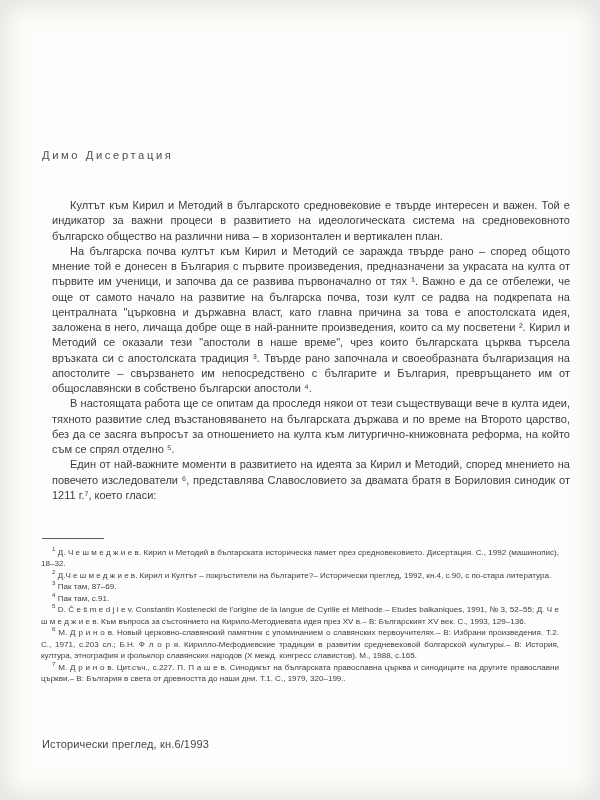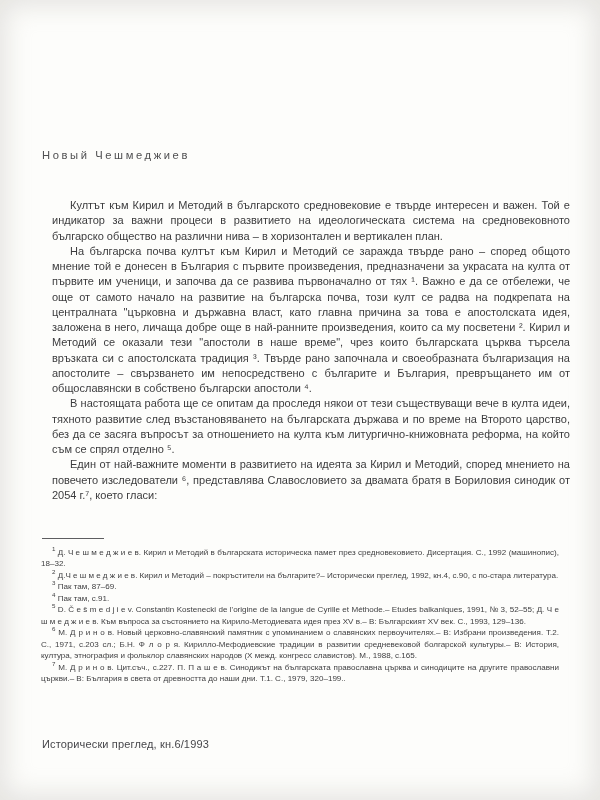--- a/index.html
+++ b/index.html
@@ -130,7 +130,7 @@
   <div class="content">
 
 
-    <div class="author">Новый Чешмеджиев</div>
+    <div class="author">Димо Дисертация</div>
 
     <div class="body">
       <p>Култът към Кирил и Методий в българското средновековие е твърде интересен и важен. Той е индикатор за важни процеси в развитието на идеологическата система на средновековното българско общество на различни нива – в хоризонтален и вертикален план.</p>

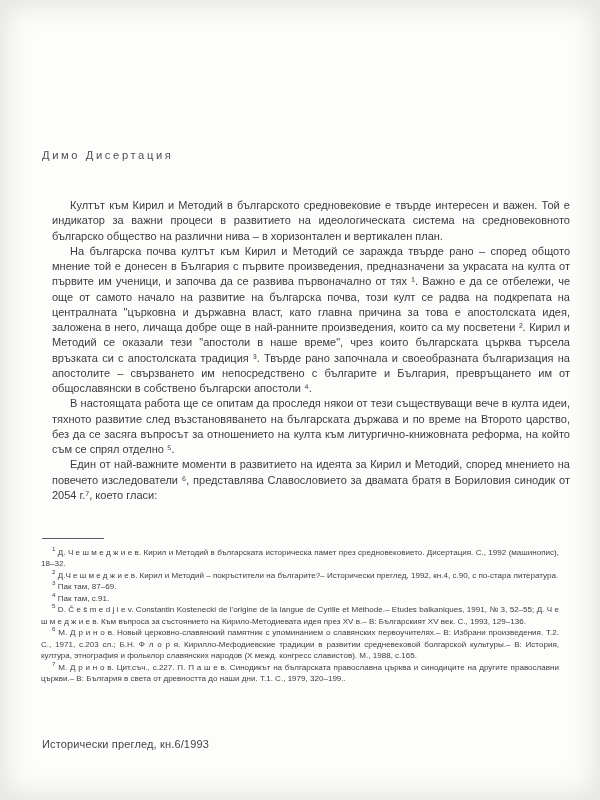--- a/index.html
+++ b/index.html
@@ -136,7 +136,7 @@
       <p>Култът към Кирил и Методий в българското средновековие е твърде интересен и важен. Той е индикатор за важни процеси в развитието на идеологическата система на средновековното българско общество на различни нива – в хоризонтален и вертикален план.</p>
       <p>На българска почва култът към Кирил и Методий се заражда твърде рано – според общото мнение той е донесен в България с първите произведения, предназначени за украсата на култа от първите им ученици, и започва да се развива първоначално от тях ¹. Важно е да се отбележи, че още от самото начало на развитие на българска почва, този култ се радва на подкрепата на централната "църковна и държавна власт, като главна причина за това е апостолската идея, заложена в него, личаща добре още в най-ранните произведения, които са му посветени ². Кирил и Методий се оказали тези "апостоли в наше време", чрез които българската църква търсела връзката си с апостолската традиция ³. Твърде рано започнала и своеобразната българизация на апостолите – свързването им непосредствено с българите и България, превръщането им от общославянски в собствено български апостоли ⁴.</p>
       <p>В настоящата работа ще се опитам да проследя някои от тези съществуващи вече в култа идеи, тяхното развитие след възстановяването на българската държава и по време на Второто царство, без да се засяга въпросът за отношението на култа към литургично-книжовната реформа, на който съм се спрял отделно ⁵.</p>
-      <p>Един от най-важните моменти в развитието на идеята за Кирил и Методий, според мнението на повечето изследователи ⁶, представлява Славословието за двамата братя в Бориловия синодик от 2054 г.⁷, което гласи:</p>
+      <p>Един от най-важните моменти в развитието на идеята за Кирил и Методий, според мнението на повечето изследователи ⁶, представлява Славословието за двамата братя в Бориловия синодик от 1211 г.⁷, което гласи:</p>
     </div>
 
     <div class="fn-rule"></div>

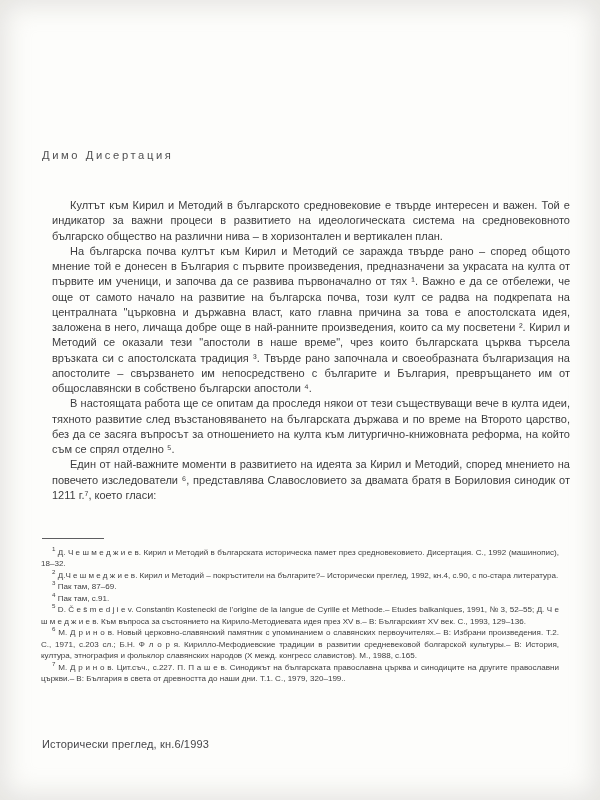--- a/index.html
+++ b/index.html
@@ -143,7 +143,7 @@
 
     <div class="footnotes">
       <p><span class="fnum">1</span> <span>Д. Ч е ш м е д ж и е в. Кирил и Методий в българската историческа памет през средновековието. Дисертация. С., 1992 (машинопис), 18–32.</span></p>
-      <p><span class="fnum">2</span> <span>Д.Ч е ш м е д ж и е в. Кирил и Методий – покръстители на българите?– Исторически преглед, 1992, кн.4, с.90, с по-стара литература.</span></p>
+      <p><span class="fnum">2</span> <span>Д.Ч е ш м е д ж и е в. Кирил и Култът – покръстители на българите?– Исторически преглед, 1992, кн.4, с.90, с по-стара литература.</span></p>
       <p><span class="fnum">3</span> <span>Пак там, 87–69.</span></p>
       <p><span class="fnum">4</span> <span>Пак там, с.91.</span></p>
       <p><span class="fnum">5</span> <span>D. Č e š m e d j i e v. Constantin Kostenecki de l'origine de la langue de Cyrille et Méthode.– Etudes balkaniques, 1991, № 3, 52–55; Д. Ч е ш м е д ж и е в. Към въпроса за състоянието на Кирило-Методиевата идея през XV в.– В: Българският XV век. С., 1993, 129–136.</span></p>

